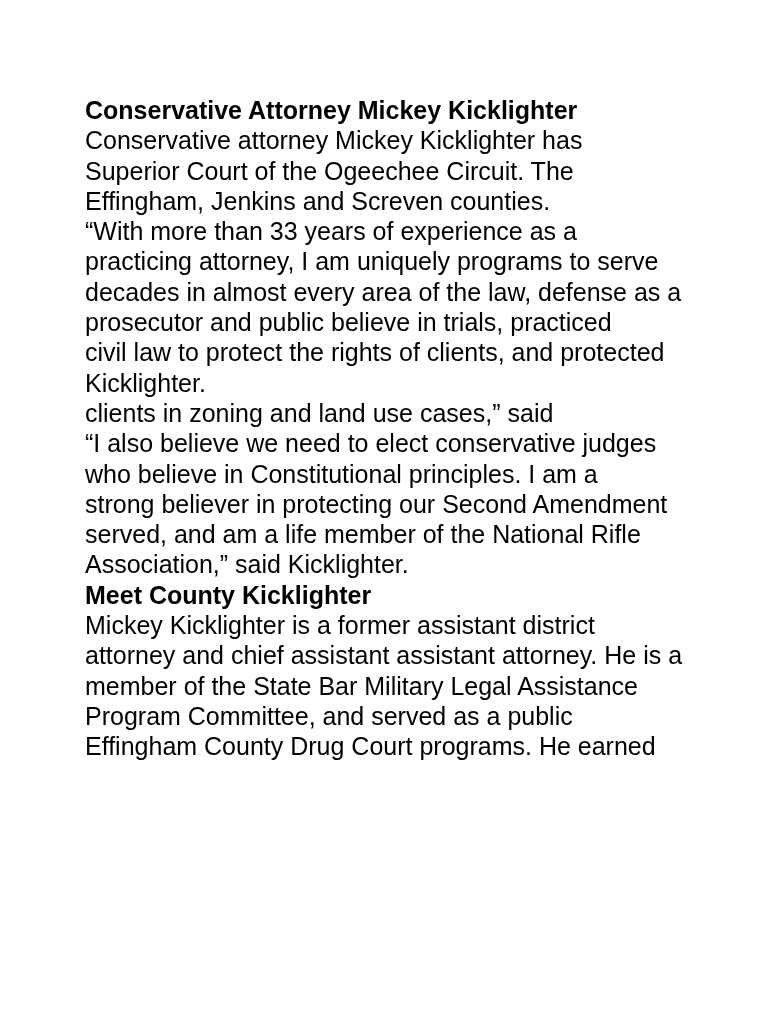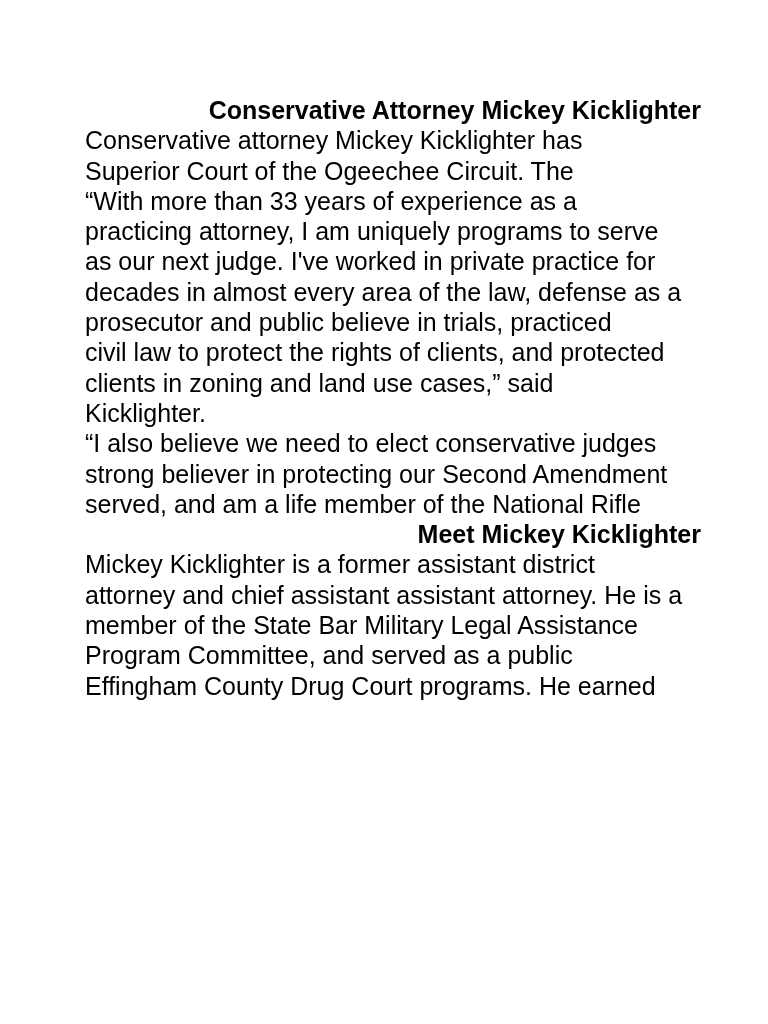--- a/index.html
+++ b/index.html
@@ -27,7 +27,7 @@
   }
   .block { margin: 0; padding: 0; }
   .ln { white-space: nowrap; }
-  .heading .ln { font-weight: 700; text-align: right; }
+  .heading .ln { font-weight: 700; }
 </style>
 </head>
 <body>

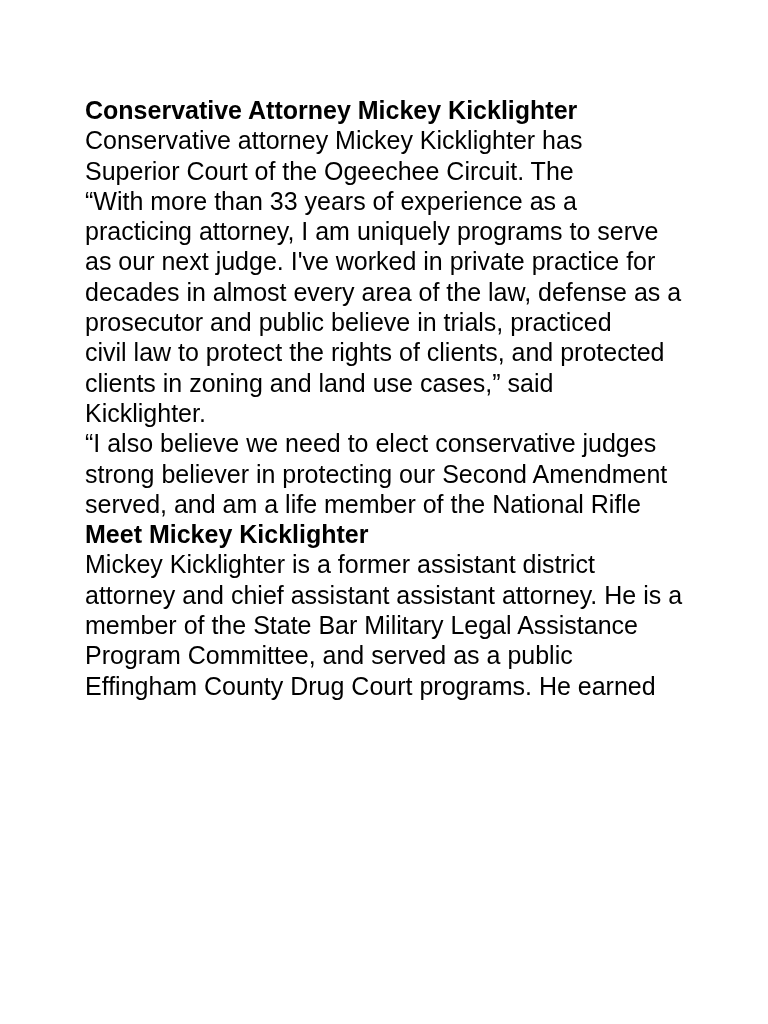--- a/index.html
+++ b/index.html
@@ -41,6 +41,7 @@
   <div class="block">
     <div class="ln">Conservative attorney Mickey Kicklighter has</div>
     <div class="ln">Superior Court of the Ogeechee Circuit. The</div>
+    <div class="ln">Effingham, Jenkins and Screven counties.</div>
   </div>
 
   <div class="block">

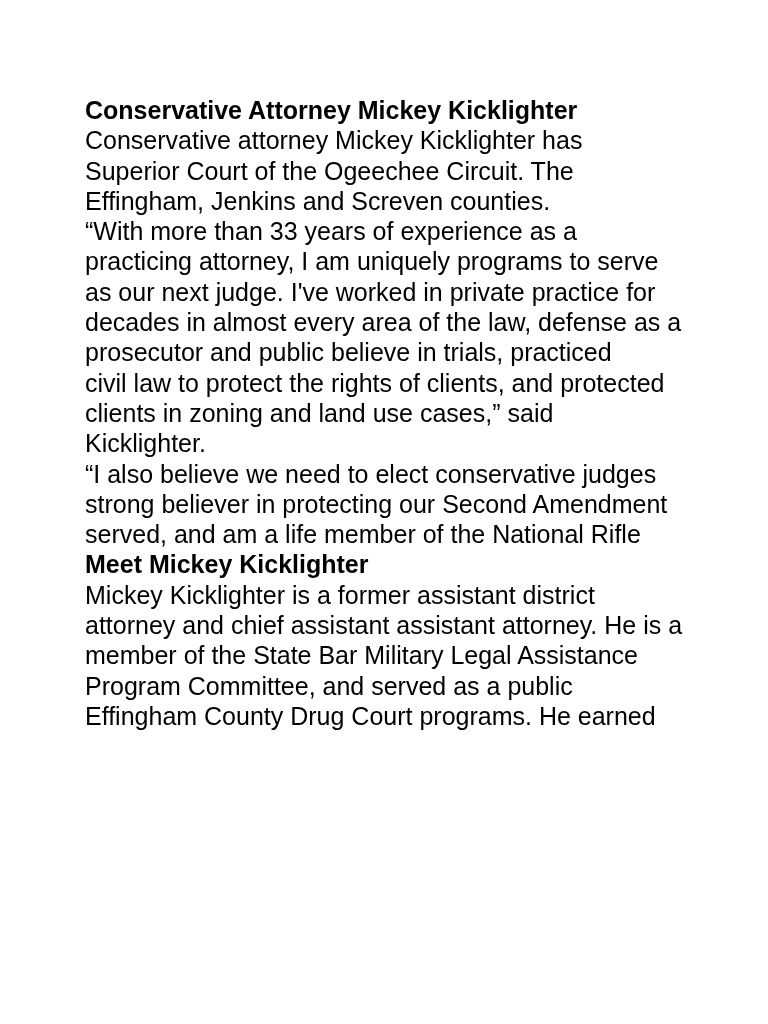--- a/index.html
+++ b/index.html
@@ -47,7 +47,6 @@
   <div class="block">
     <div class="ln">“With more than 33 years of experience as a</div>
     <div class="ln">practicing attorney, I am uniquely programs to serve</div>
-    <div class="ln">as our next judge. I've worked in private practice for</div>
     <div class="ln">decades in almost every area of the law, defense as a</div>
     <div class="ln">prosecutor and public believe in trials, practiced</div>
     <div class="ln">civil law to protect the rights of clients, and protected</div>

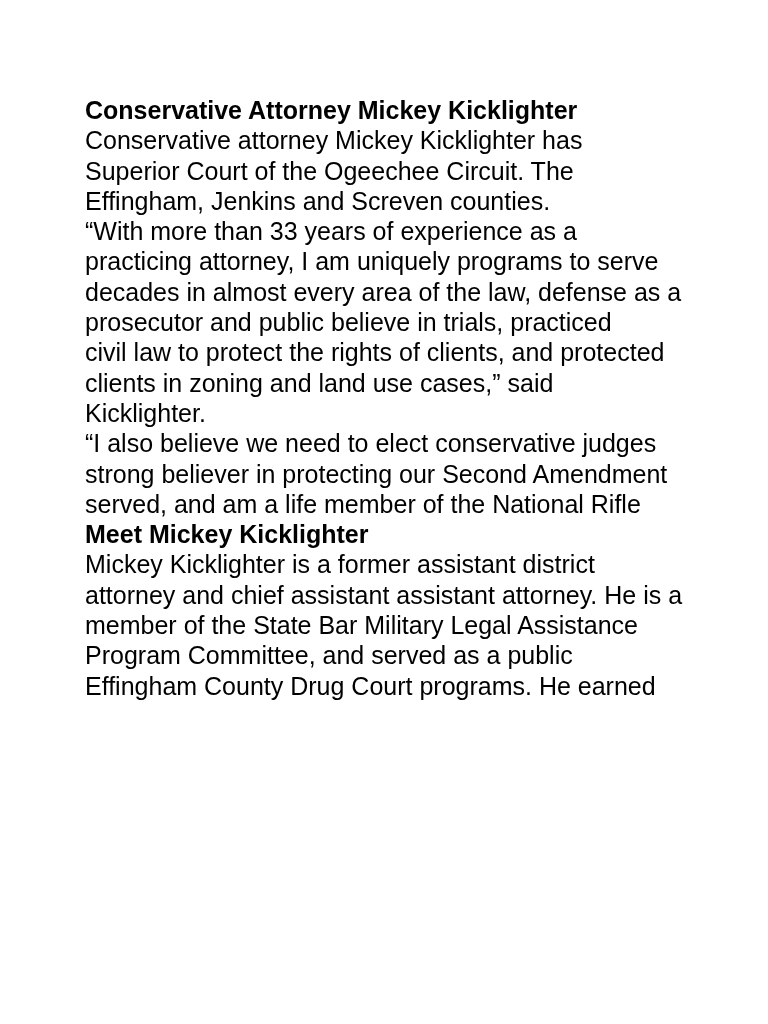--- a/index.html
+++ b/index.html
@@ -50,8 +50,8 @@
     <div class="ln">decades in almost every area of the law, defense as a</div>
     <div class="ln">prosecutor and public believe in trials, practiced</div>
     <div class="ln">civil law to protect the rights of clients, and protected</div>
+    <div class="ln">Kicklighter.</div>
     <div class="ln">clients in zoning and land use cases,” said</div>
-    <div class="ln">Kicklighter.</div>
   </div>
 
   <div class="block">

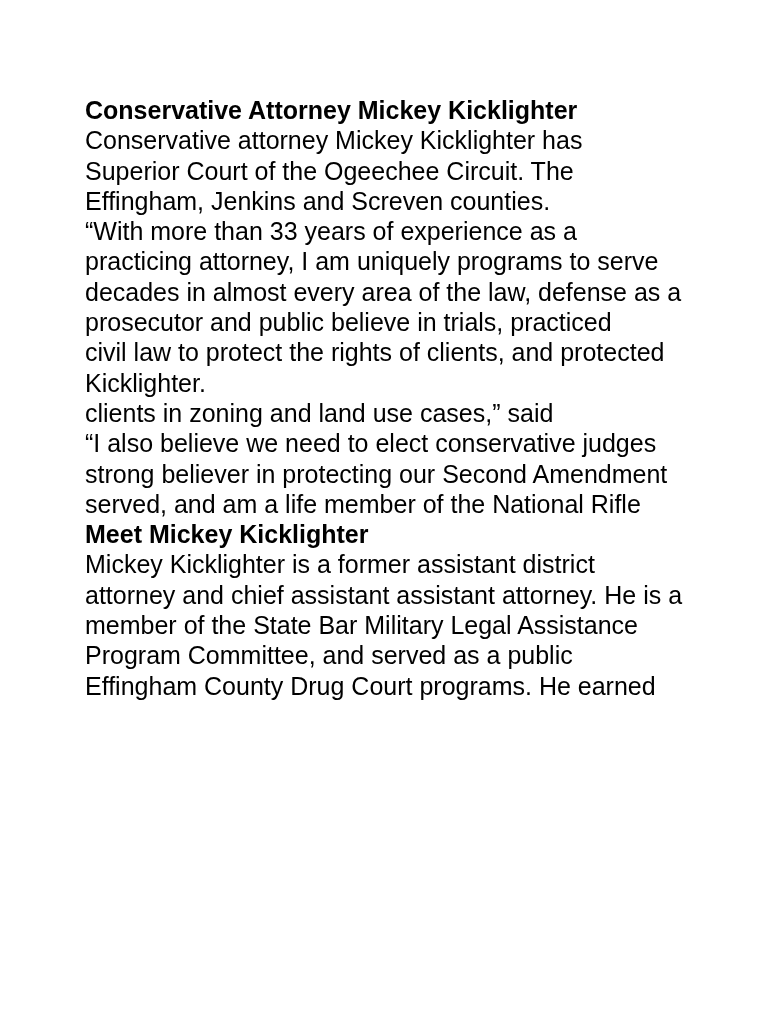--- a/index.html
+++ b/index.html
@@ -56,6 +56,7 @@
 
   <div class="block">
     <div class="ln">“I also believe we need to elect conservative judges</div>
+    <div class="ln">who believe in Constitutional principles. I am a</div>
     <div class="ln">strong believer in protecting our Second Amendment</div>
     <div class="ln">served, and am a life member of the National Rifle</div>
   </div>

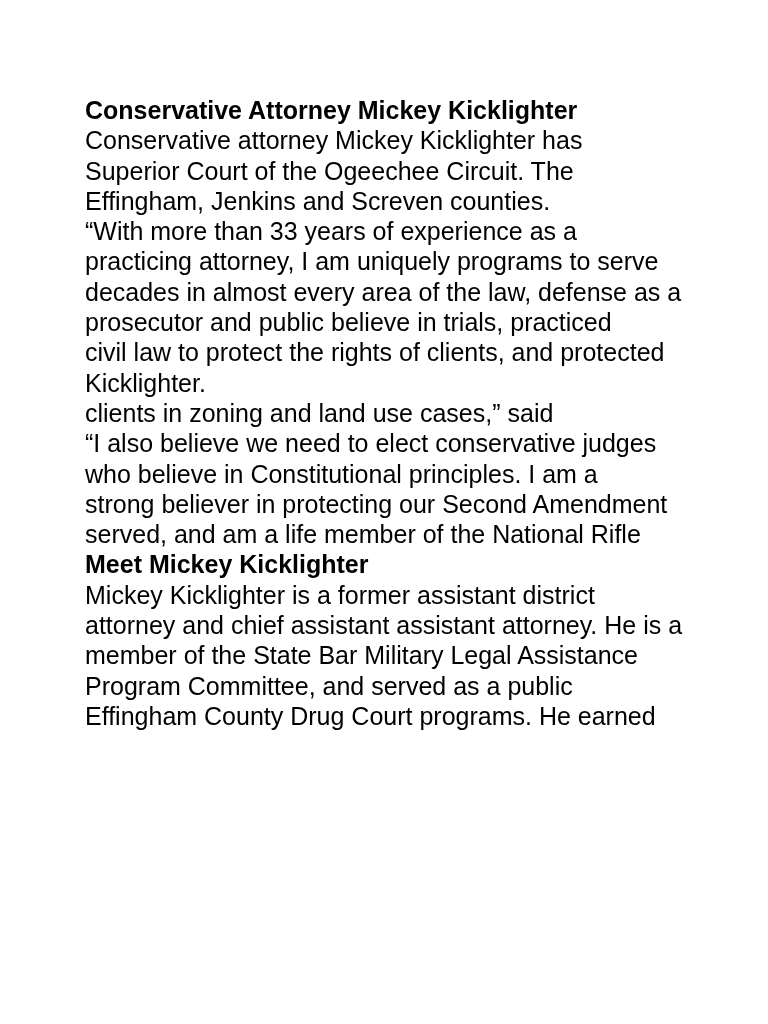--- a/index.html
+++ b/index.html
@@ -59,6 +59,7 @@
     <div class="ln">who believe in Constitutional principles. I am a</div>
     <div class="ln">strong believer in protecting our Second Amendment</div>
     <div class="ln">served, and am a life member of the National Rifle</div>
+    <div class="ln">Association,” said Kicklighter.</div>
   </div>
 
   <div class="block heading">

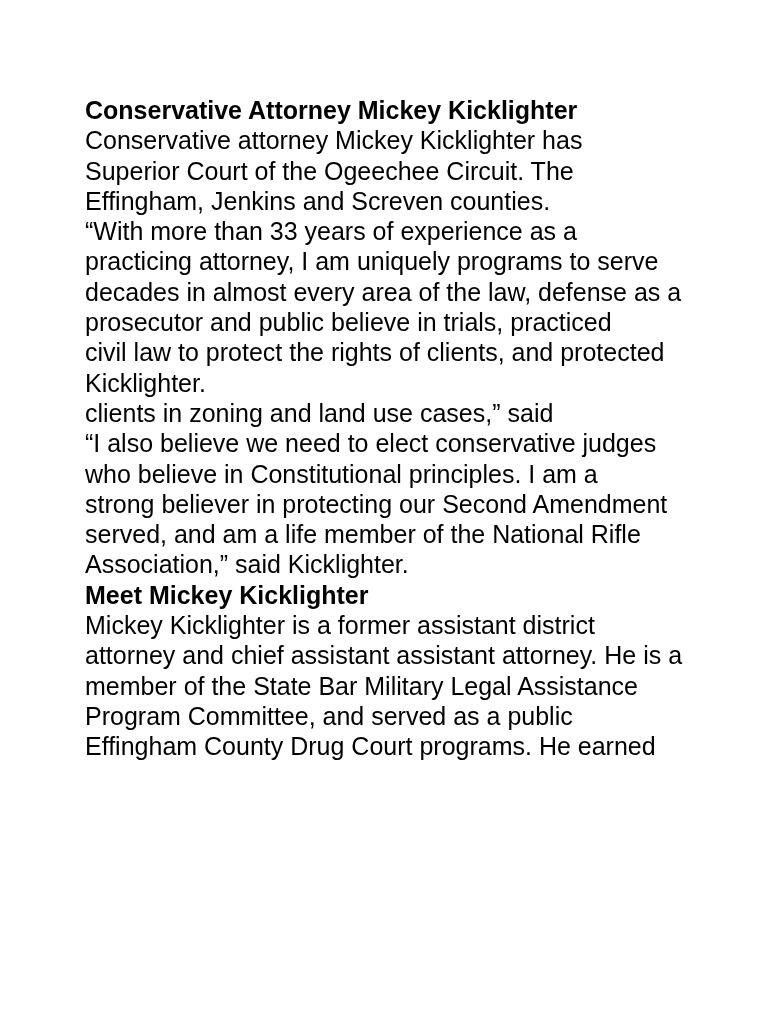--- a/index.html
+++ b/index.html
@@ -63,7 +63,7 @@
   </div>
 
   <div class="block heading">
-    <div class="ln">Meet Mickey Kicklighter</div>
+    <div class="ln">Meet County Kicklighter</div>
   </div>
 
   <div class="block">

